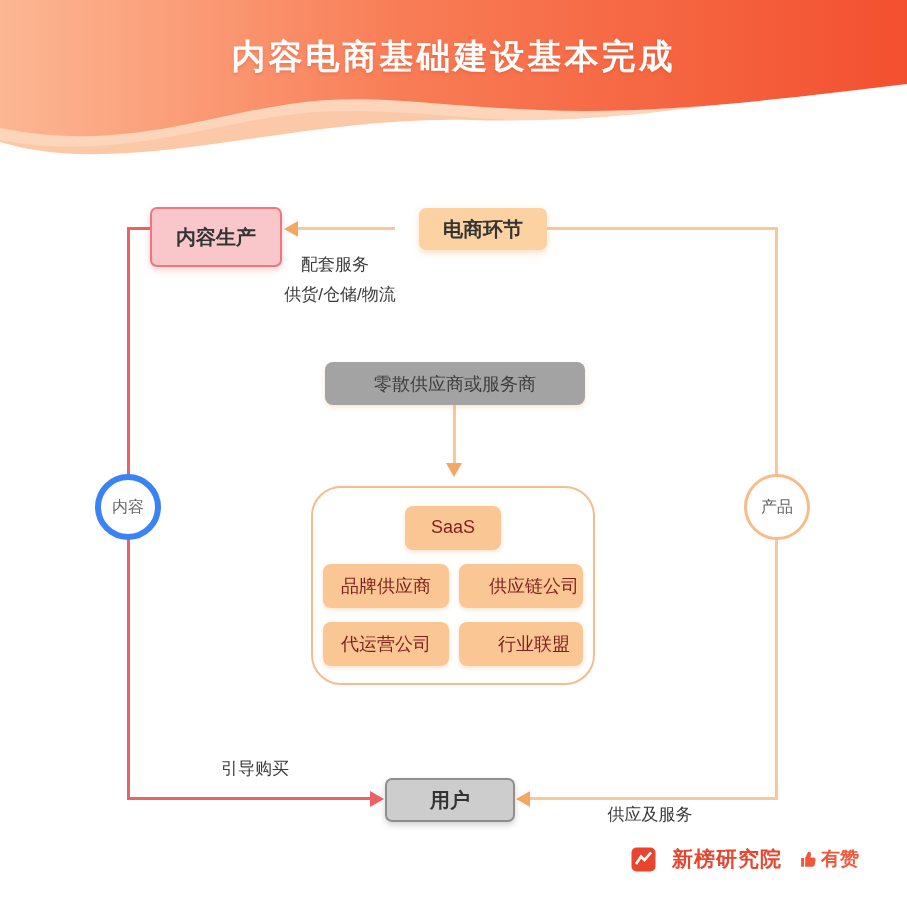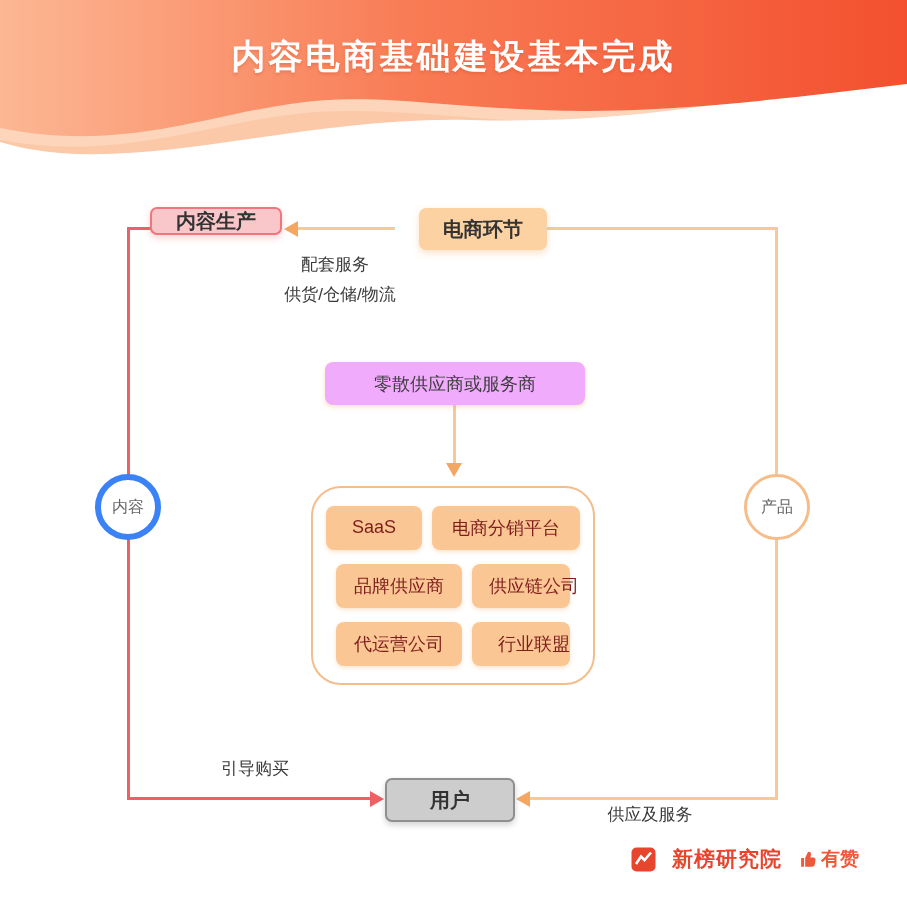--- a/index.html
+++ b/index.html
@@ -105,7 +105,7 @@
 <div class="vline or-bg" style="left:453px; top:405px; height:60px;"></div>
 <div class="ah ah-down-or" style="left:446px; top:463px;"></div>
 
-<div class="box pink bold z2" style="left:150px; top:207px; width:132px; height:28px;">内容生产</div>
+<div class="box pink bold z2" style="left:150px; top:207px; width:132px; height:60px;">内容生产</div>
 
 <div class="box peach bold z2" style="left:419px; top:208px; width:128px; height:42px;">电商环节</div>
 

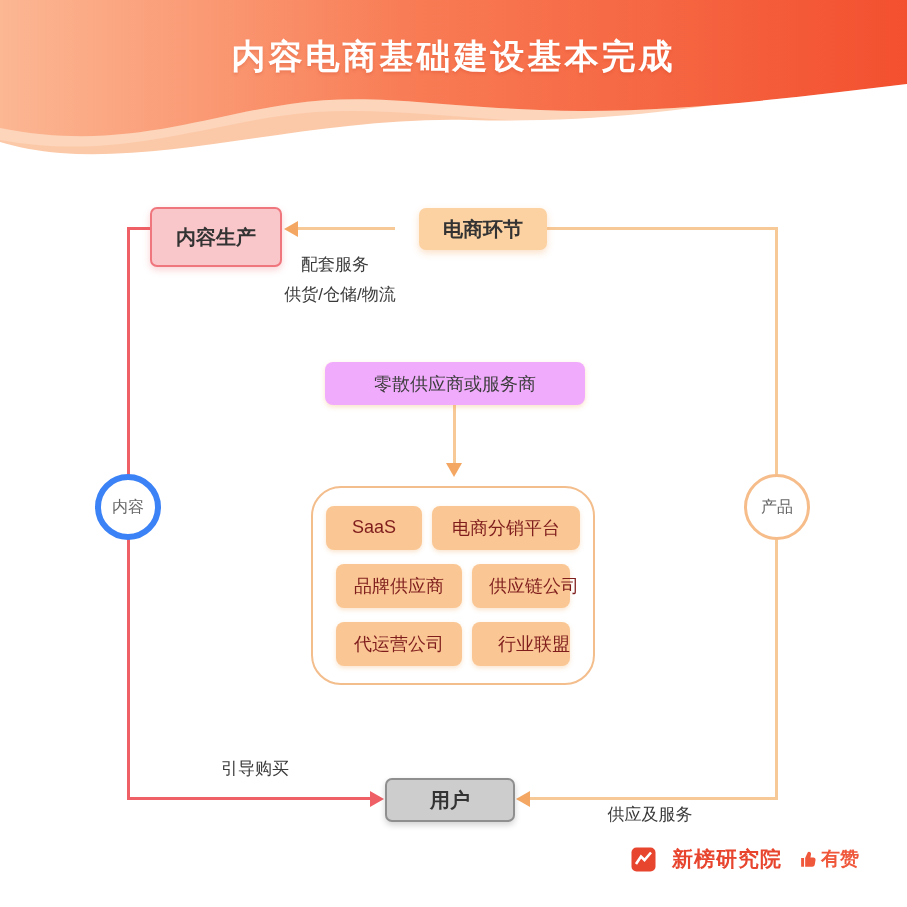--- a/index.html
+++ b/index.html
@@ -24,7 +24,7 @@
   .bold { font-weight:bold; font-size:20px; color:#333; }
   .pink  { background:#f9c6ca; border:2px solid #ef767d; box-shadow:0 3px 7px rgba(238,95,102,.28); }
   .peach { background:#fcd2a2; box-shadow:0 3px 7px rgba(244,160,80,.32); }
-  .orange{ background:#f0abfc; box-shadow:0 2px 5px rgba(240,150,60,.28); border-radius:8px; }
+  .orange{ background:#a3a3a3; box-shadow:0 2px 5px rgba(240,150,60,.28); border-radius:8px; }
   .gray  { background:#cdcdcd; border:2px solid #8f8f8f; box-shadow:0 3px 6px rgba(0,0,0,.18); }
   
   .hline { position:absolute; height:3px; }

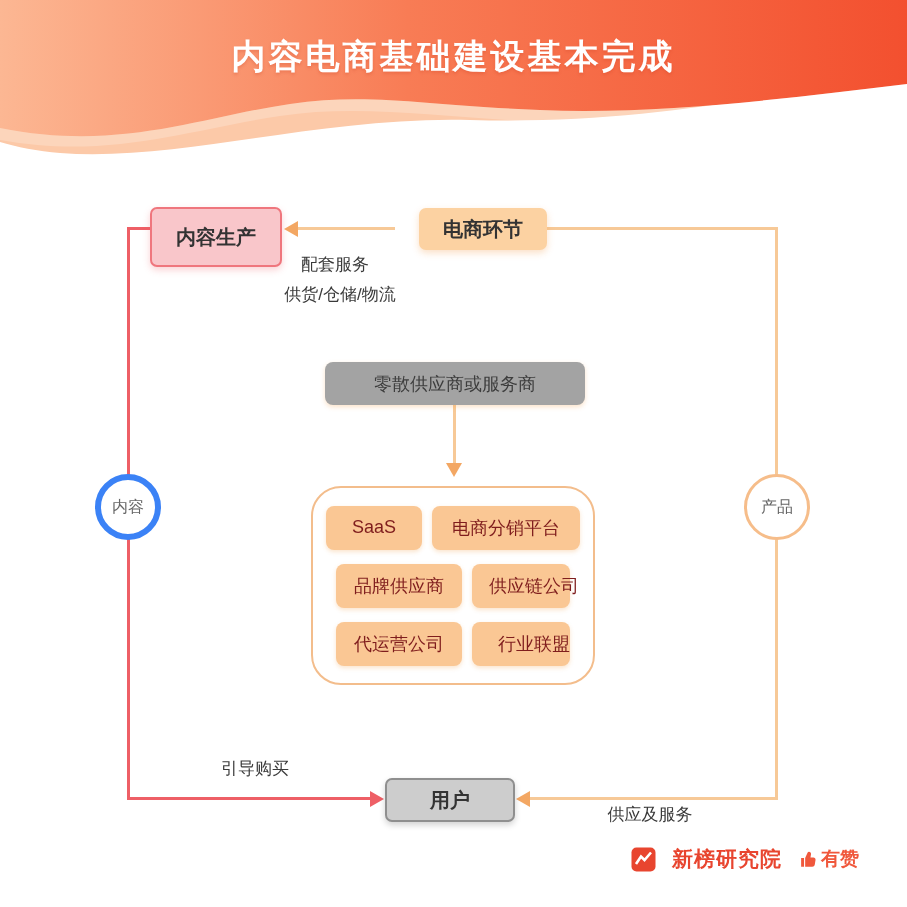--- a/index.html
+++ b/index.html
@@ -117,7 +117,6 @@
 <div class="panel">
   <div class="prow">
     <div class="pbox w96">SaaS</div>
-    <div class="pbox w148">电商分销平台</div>
   </div>
   <div class="prow">
     <div class="pbox w126">品牌供应商</div>

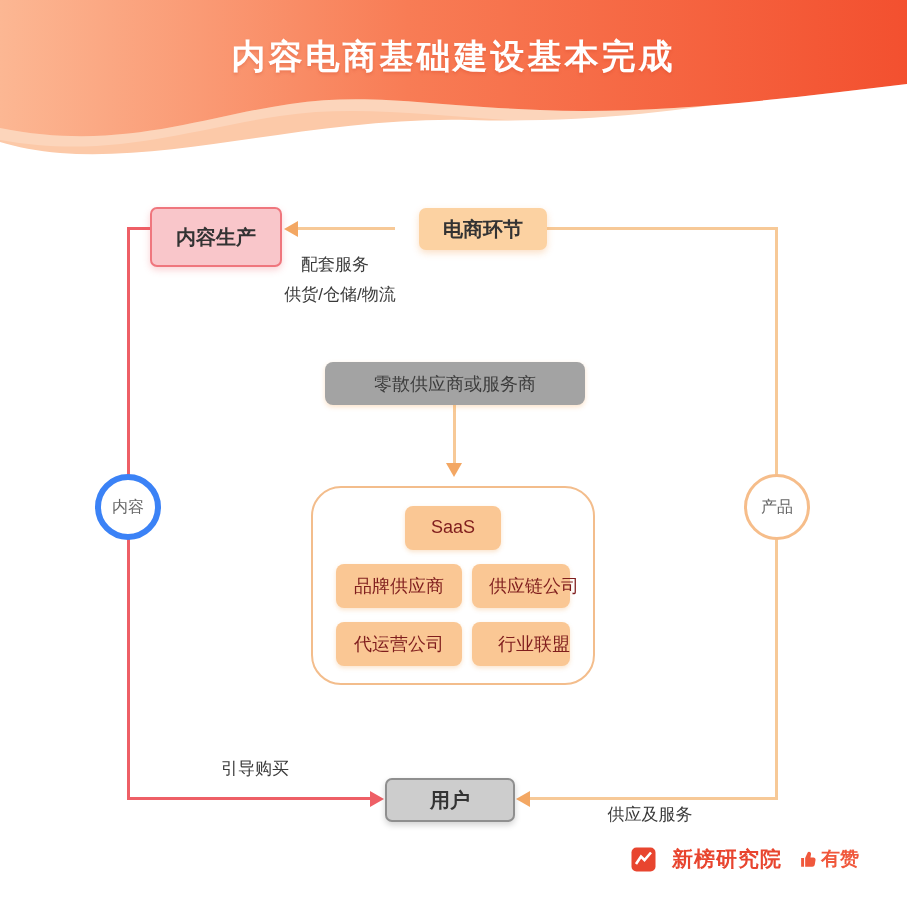--- a/index.html
+++ b/index.html
@@ -59,7 +59,7 @@
     background:#fac794; border-radius:8px; font-size:18px; color:#7f1d1d;
     box-shadow:0 2px 4px rgba(240,150,60,.25); white-space:nowrap;
   }
-  .w96 {width:96px;} .w148{width:148px;} .w126{width:126px;} .w118{width:98px;padding-left:26px;}
+  .w96 {width:96px;} .w148{width:148px;} .w126{width:126px;} .w118{width:124px;padding-left:26px;}
   
   .footer {
     position:absolute; right:48px; bottom:34px;

